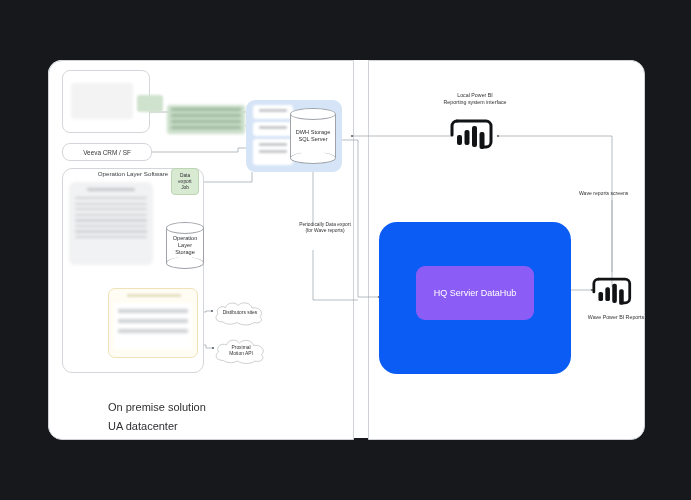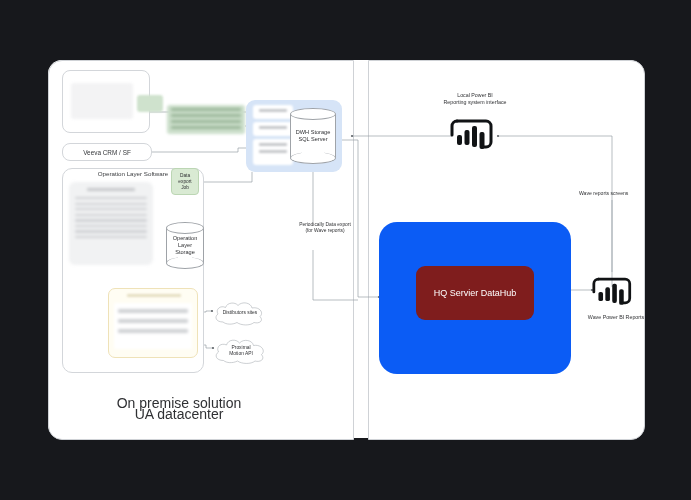--- a/index.html
+++ b/index.html
@@ -92,7 +92,7 @@
 
   
   #azure-blue{left:379px;top:222px;width:192px;height:152px;background:#0b5cf5;border-radius:18px;}
-  #hq-inner{left:416px;top:266px;width:118px;height:54px;background:#7f1d1d;border-radius:9px;
+  #hq-inner{left:416px;top:266px;width:118px;height:54px;background:#8b5cf6;border-radius:9px;
     display:flex;align-items:center;justify-content:center;}
   #hq-inner span{color:#fff;font-size:9px;}
 

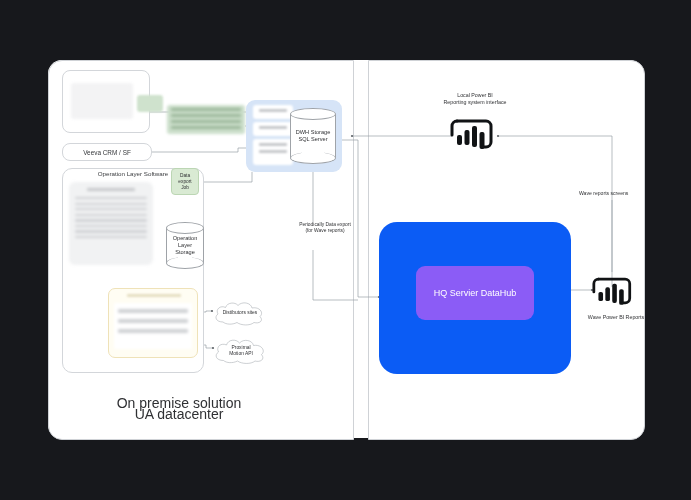--- a/index.html
+++ b/index.html
@@ -25,7 +25,7 @@
   #zone-azure{left:368px;top:60px;width:275px;height:378px;border-radius:0 14px 14px 0;}
 
   .zone-label{
-    position:absolute;text-align:center;color:#2f3033;font-size:14px;line-height:11px;
+    position:absolute;text-align:left;color:#2f3033;font-size:11px;line-height:19px;
     white-space:pre-line;
   }
   #label-onprem{left:108px;top:398px;width:142px;}

